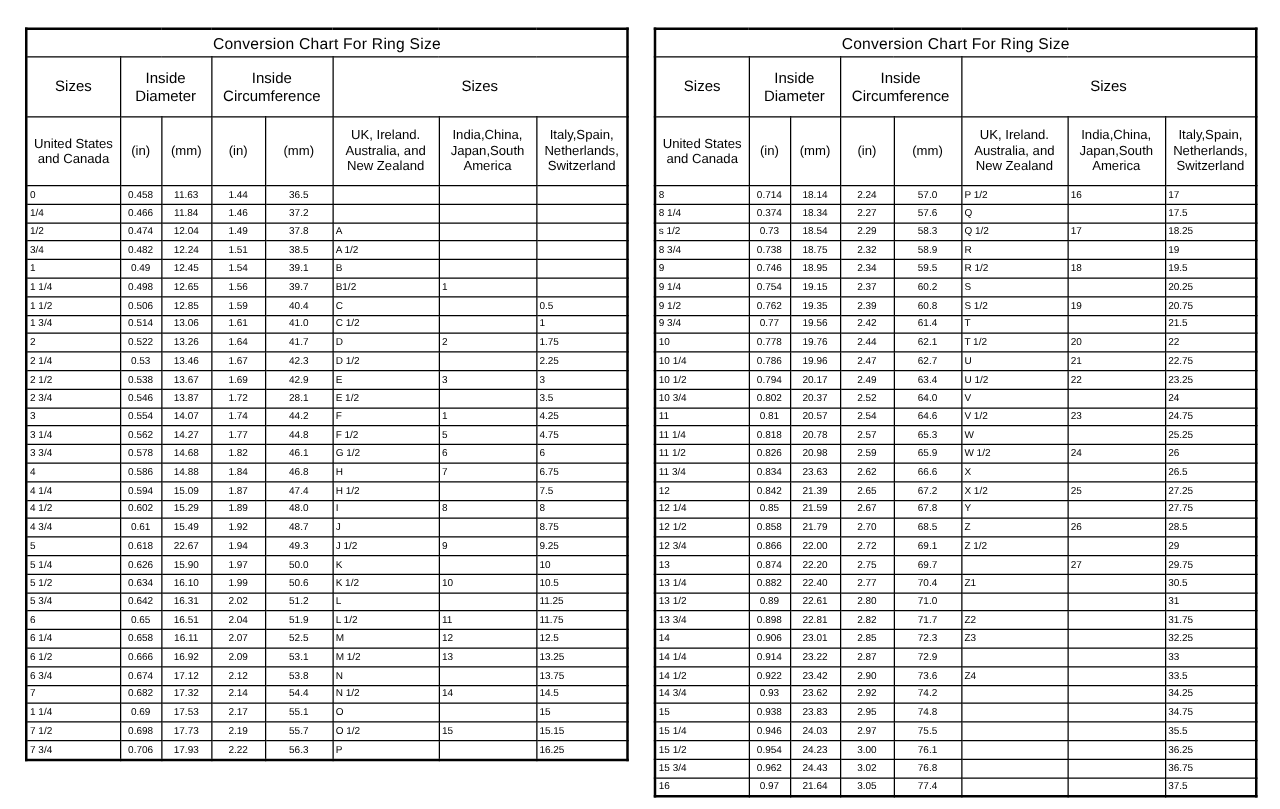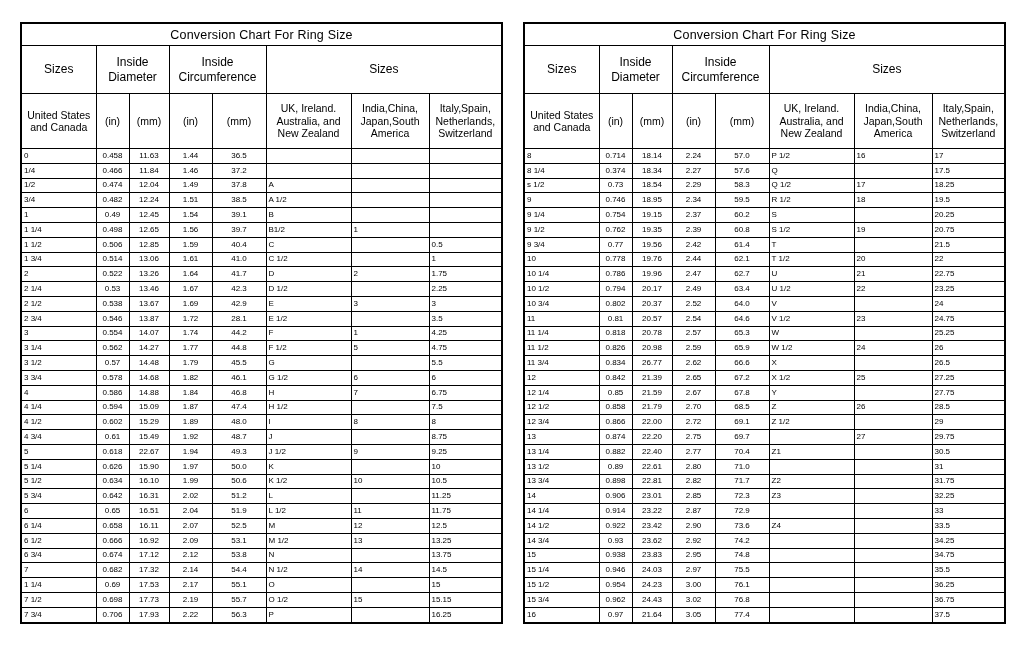--- a/index.html
+++ b/index.html
@@ -499,6 +499,16 @@
           <td class="c7">18.25</td>
         </tr>
         <tr>
+          <td class="c0">8 3/4</td>
+          <td class="c1">0.738</td>
+          <td class="c2">18.75</td>
+          <td class="c3">2.32</td>
+          <td class="c4">58.9</td>
+          <td class="c5">R</td>
+          <td class="c6"></td>
+          <td class="c7">19</td>
+        </tr>
+        <tr>
           <td class="c0">9</td>
           <td class="c1">0.746</td>
           <td class="c2">18.95</td>

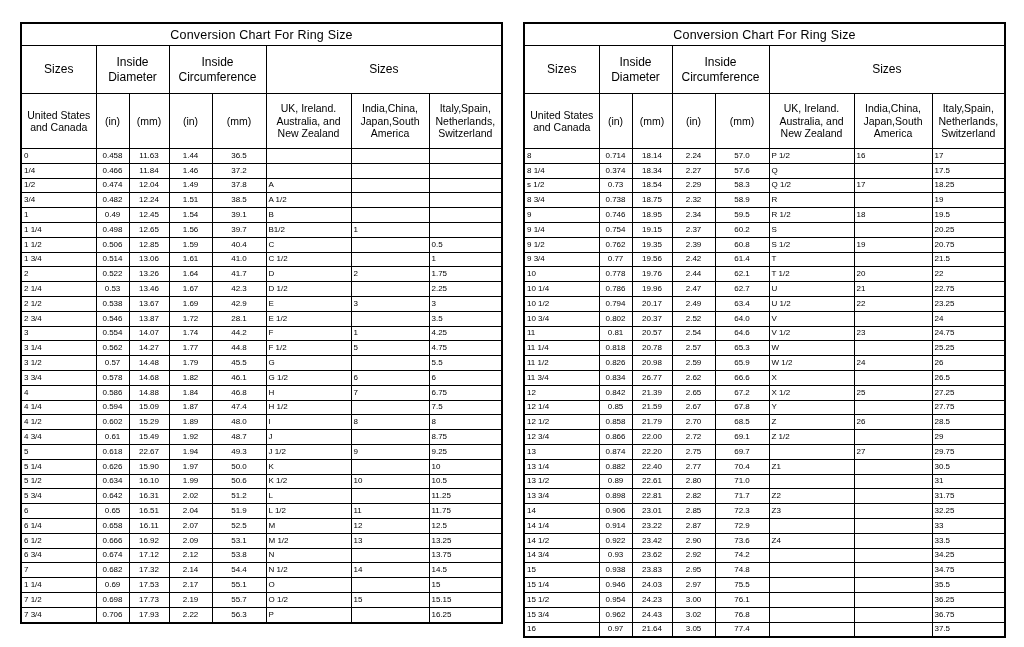--- a/index.html
+++ b/index.html
@@ -253,16 +253,6 @@
           <td class="c7">4.75</td>
         </tr>
         <tr>
-          <td class="c0">3 1/2</td>
-          <td class="c1">0.57</td>
-          <td class="c2">14.48</td>
-          <td class="c3">1.79</td>
-          <td class="c4">45.5</td>
-          <td class="c5">G</td>
-          <td class="c6"></td>
-          <td class="c7">5.5</td>
-        </tr>
-        <tr>
           <td class="c0">3 3/4</td>
           <td class="c1">0.578</td>
           <td class="c2">14.68</td>

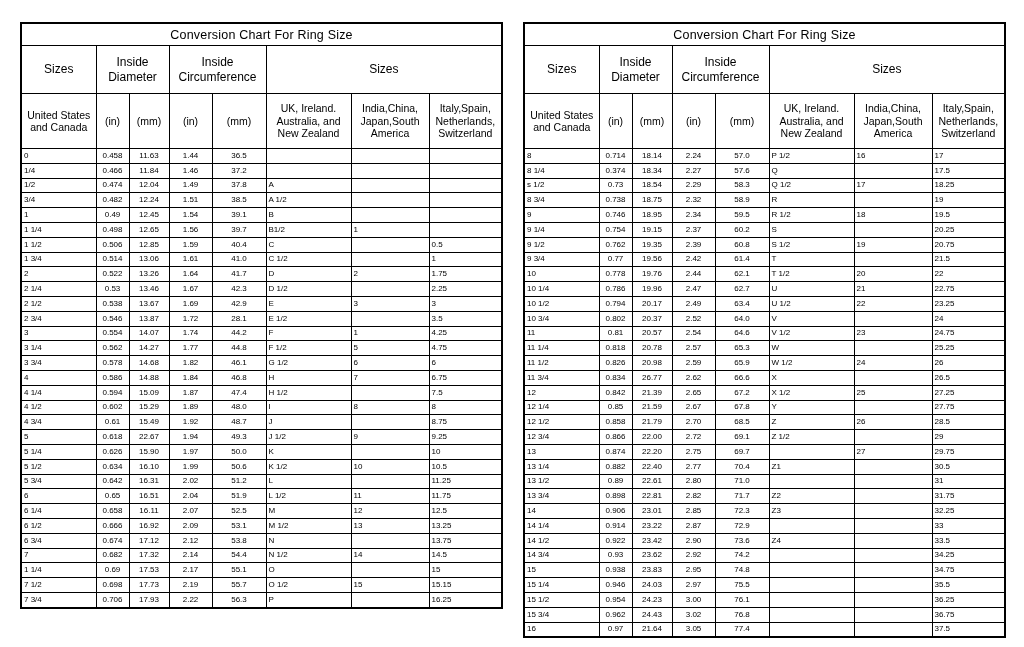--- a/index.html
+++ b/index.html
@@ -611,7 +611,7 @@
         <tr>
           <td class="c0">11 3/4</td>
           <td class="c1">0.834</td>
-          <td class="c2">26.77</td>
+          <td class="c2">23.63</td>
           <td class="c3">2.62</td>
           <td class="c4">66.6</td>
           <td class="c5">X</td>

